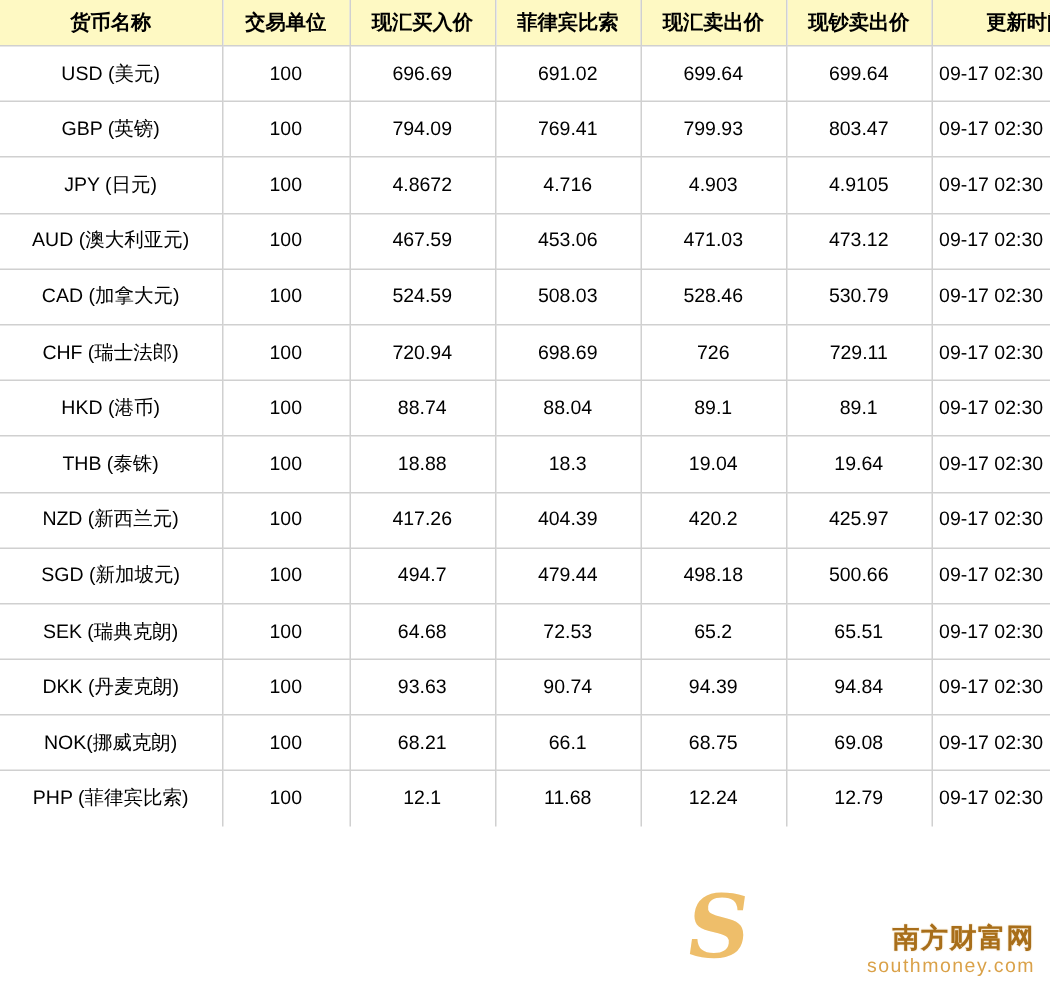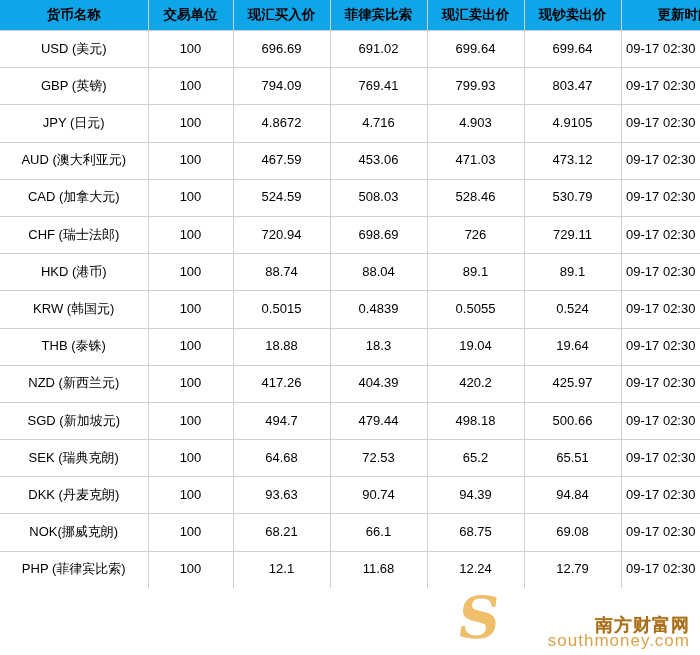--- a/index.html
+++ b/index.html
@@ -41,7 +41,7 @@
     font-size: 13.5px;
     height: 30px;
     border-top: none;
-    background: #0ea5e9;
+    background: #fef9c3;
   }
   table.fx tr:first-child th:first-child { border-left: none; }
   table.fx tr:first-child th:last-child { border-right: none; padding-left: 36px; }

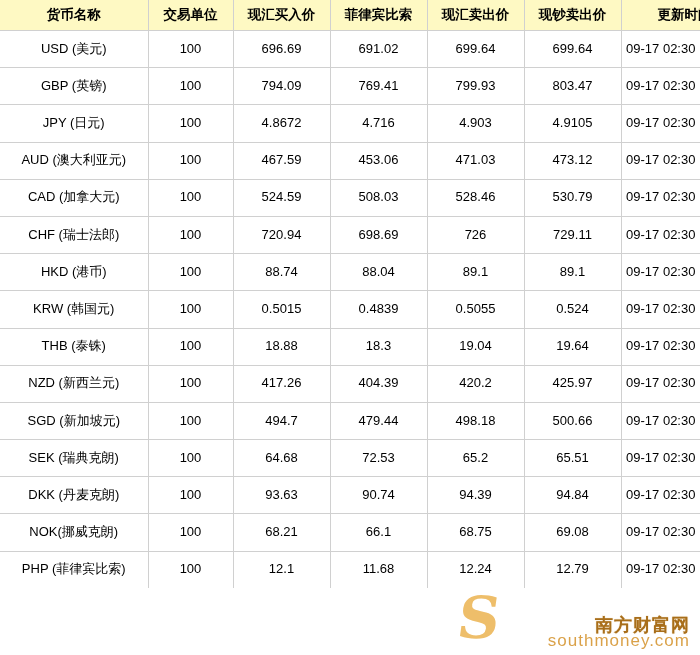--- a/index.html
+++ b/index.html
@@ -197,15 +197,6 @@
         <td class="time">09-17 02:30</td>
       </tr>
       <tr>
-        <td class="name">KRW (韩国元)</td>
-        <td>100</td>
-        <td>0.5015</td>
-        <td>0.4839</td>
-        <td>0.5055</td>
-        <td>0.524</td>
-        <td class="time">09-17 02:30</td>
-      </tr>
-      <tr>
         <td class="name">THB (泰铢)</td>
         <td>100</td>
         <td>18.88</td>

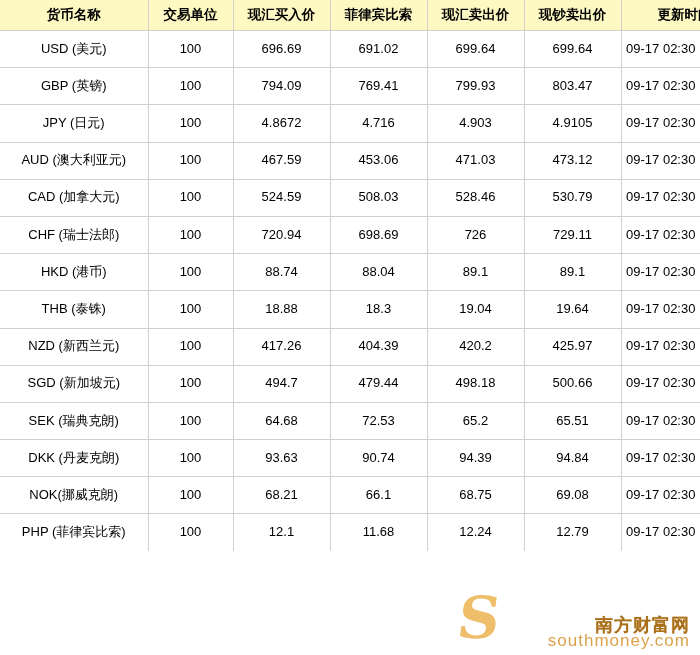--- a/index.html
+++ b/index.html
@@ -90,7 +90,7 @@
     position: absolute;
     right: 6px;
     bottom: 2px;
-    font-size: 17px;
+    font-size: 13px;
     color: #d79a3a;
     font-family: "Liberation Sans", sans-serif;
     letter-spacing: 1px;

